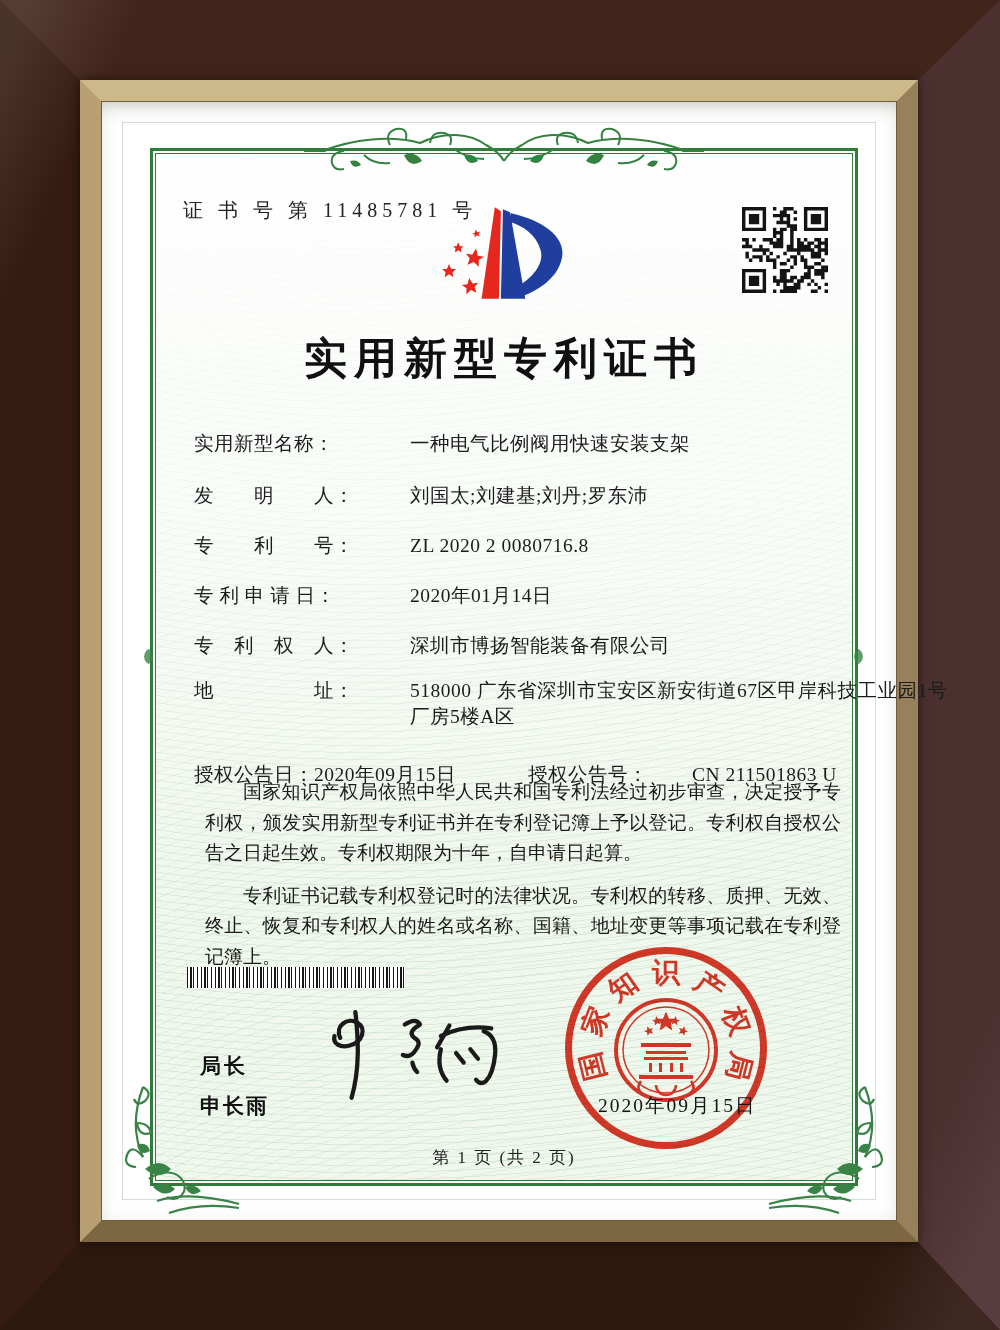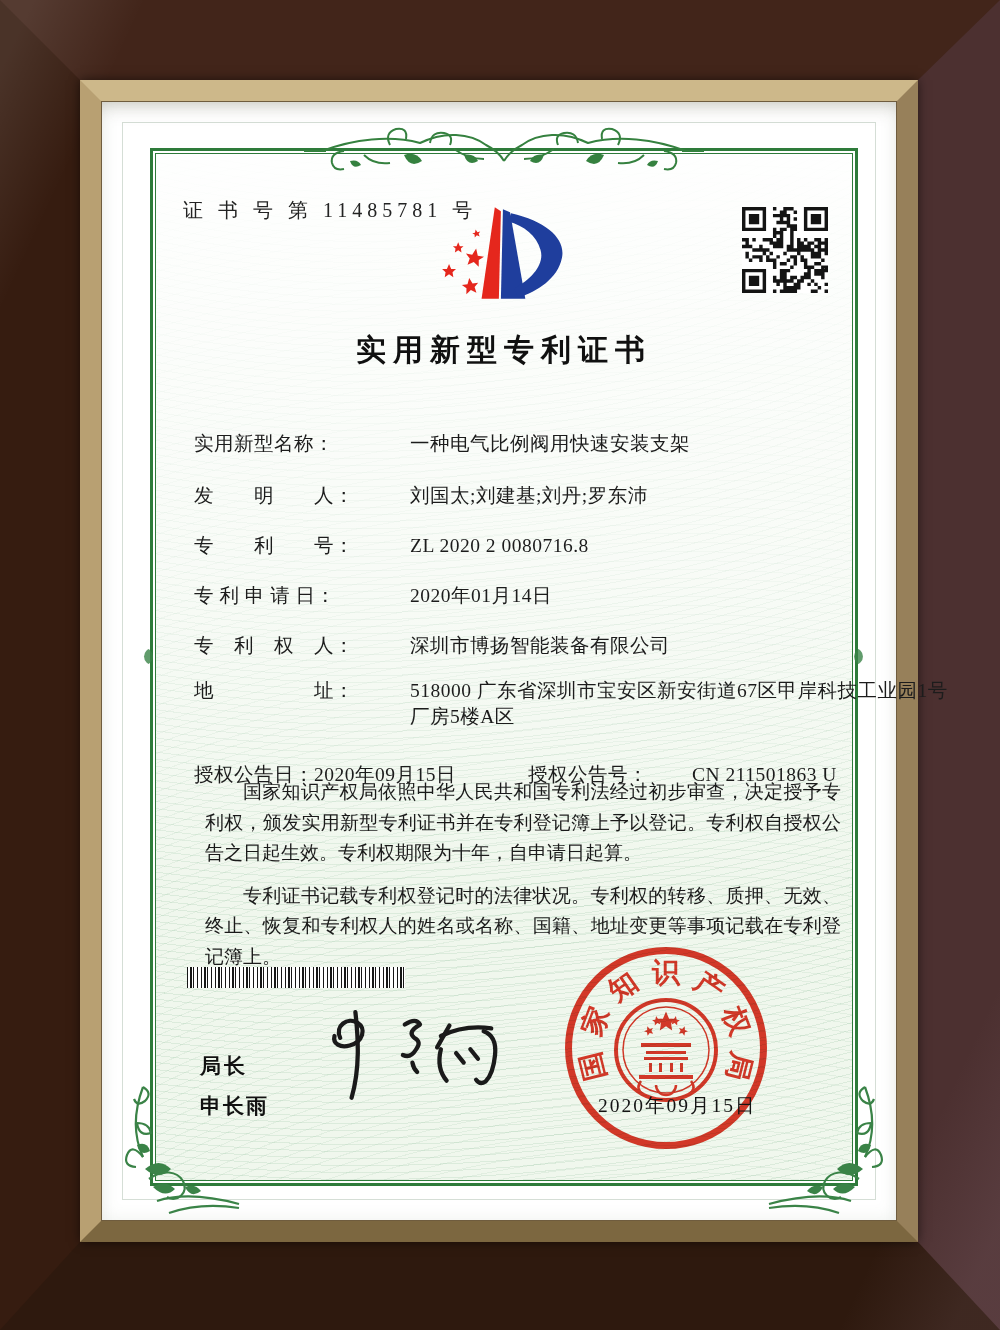--- a/index.html
+++ b/index.html
@@ -55,7 +55,7 @@
   .qr{position:absolute;left:641px;top:106px;width:86px;height:86px;}
   .title{
     position:absolute;left:49px;top:229px;width:708px;text-align:center;
-    font-size:30px;font-weight:600;letter-spacing:7px;color:#101010;
+    font-size:43px;font-weight:600;letter-spacing:7px;color:#101010;
   }
   .row{position:absolute;left:93px;display:flex;font-size:19.5px;color:#1c1c1c;line-height:26px;}
   .row .lab{white-space:nowrap;letter-spacing:.5px;width:216px;flex:none;}

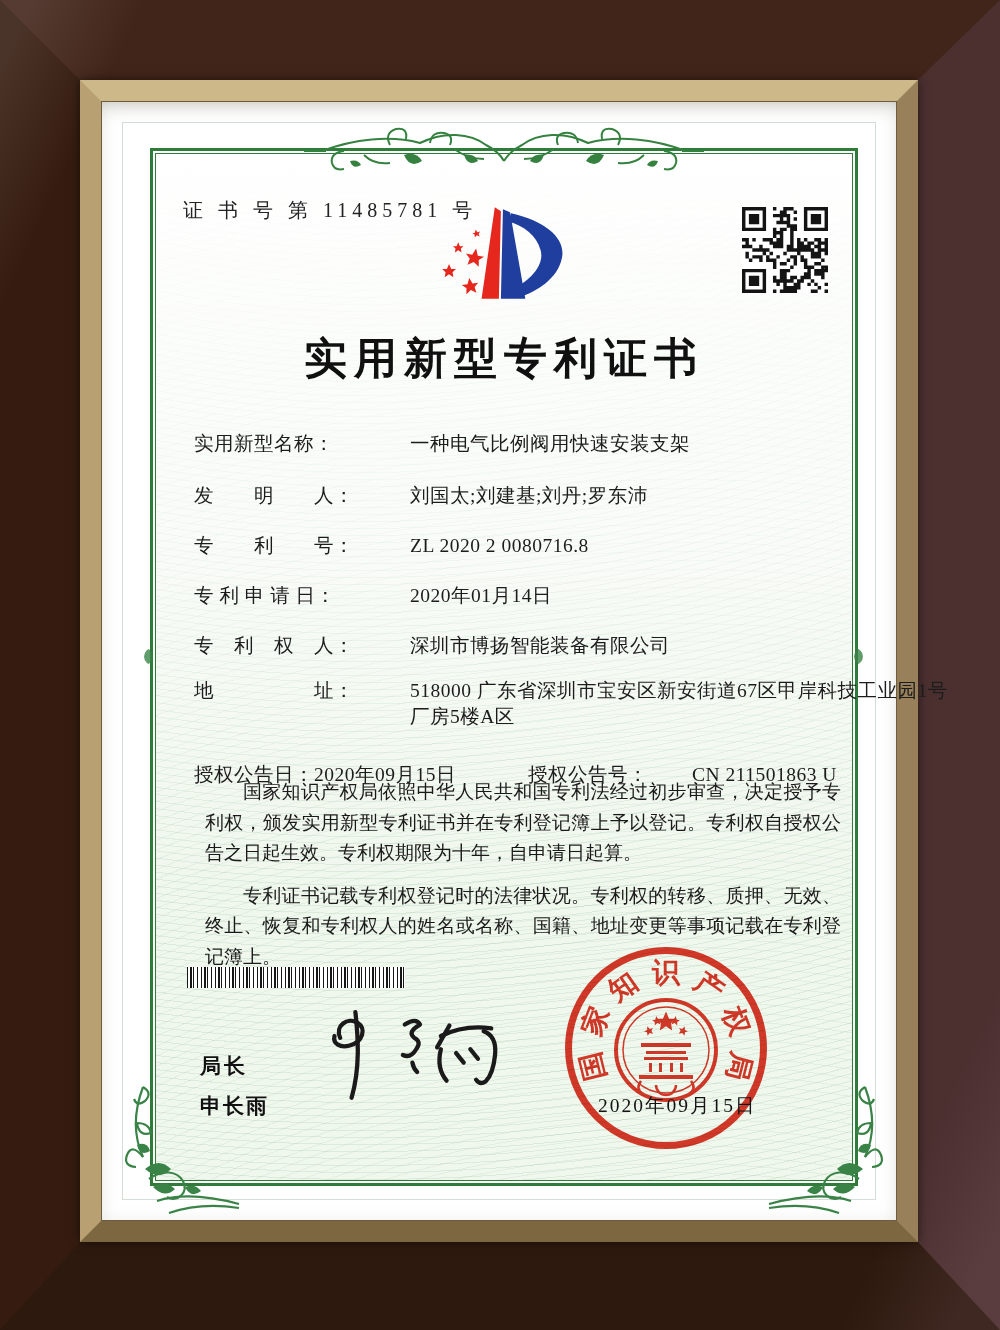--- a/index.html
+++ b/index.html
@@ -302,6 +302,7 @@
   </div>
   <div class="seal-date">2020年09月15日</div>
 
+  <div class="footer">第 1 页 (共 2 页)</div>
 </div>
 
 </body></html>

